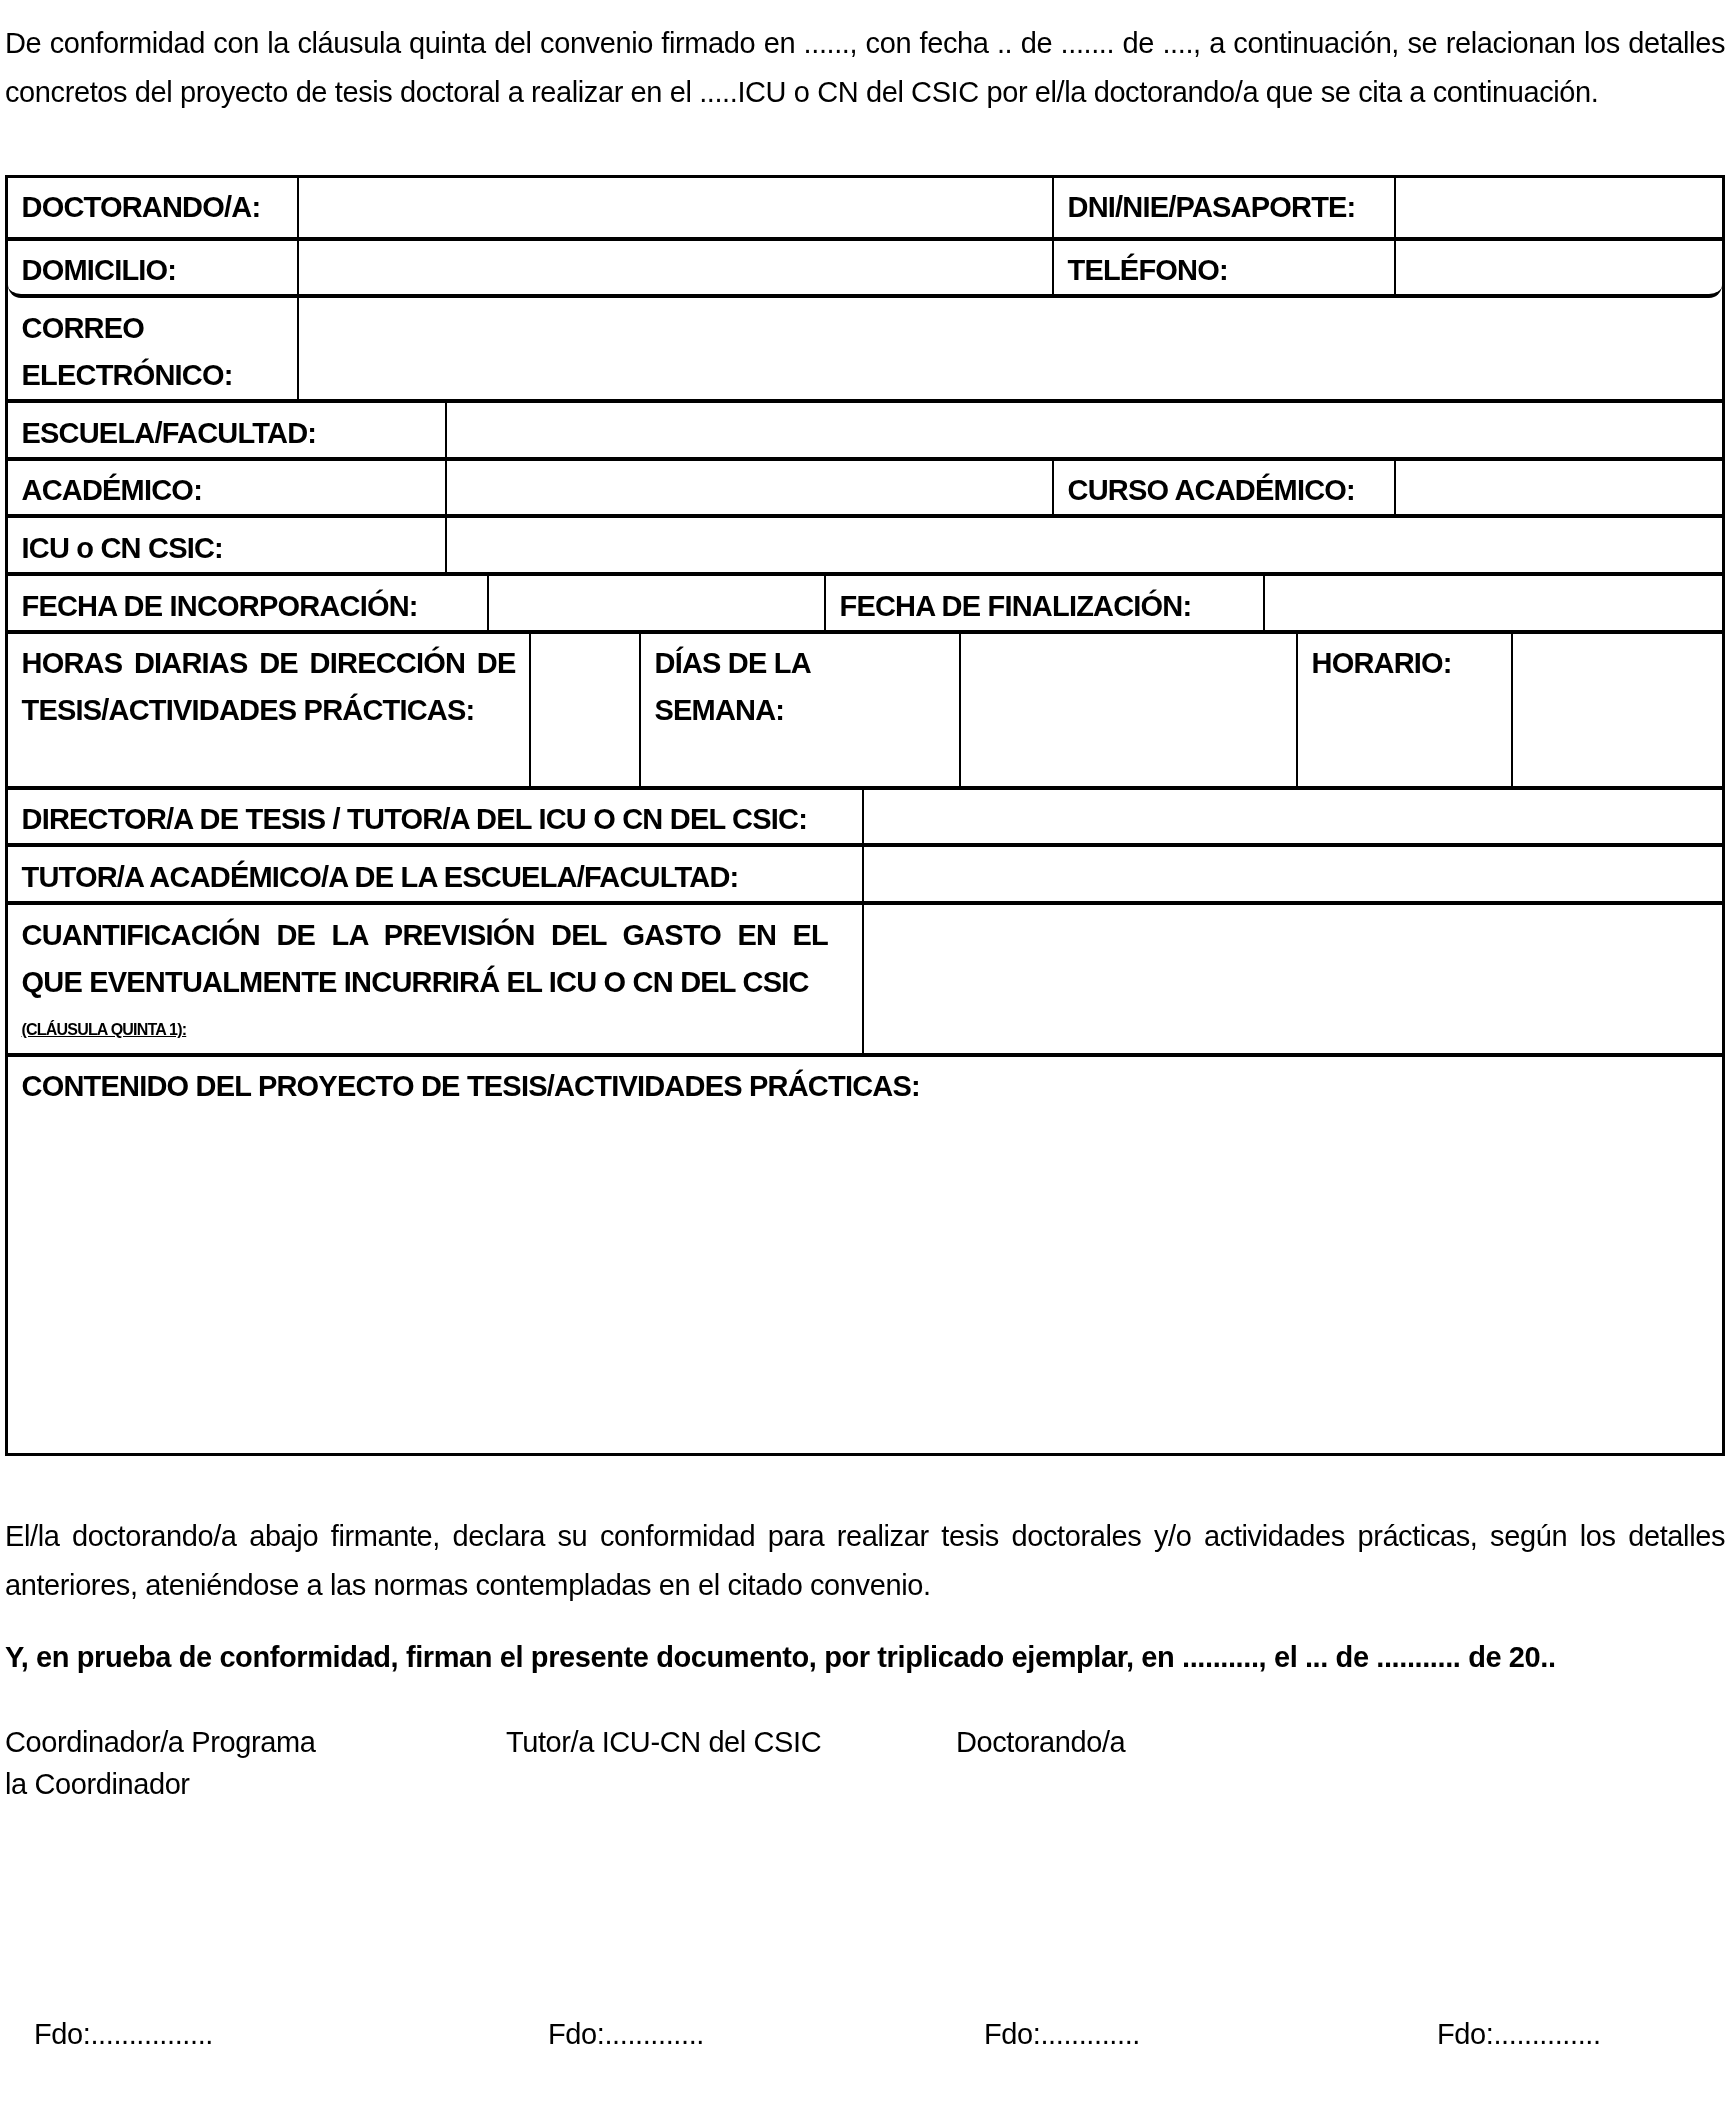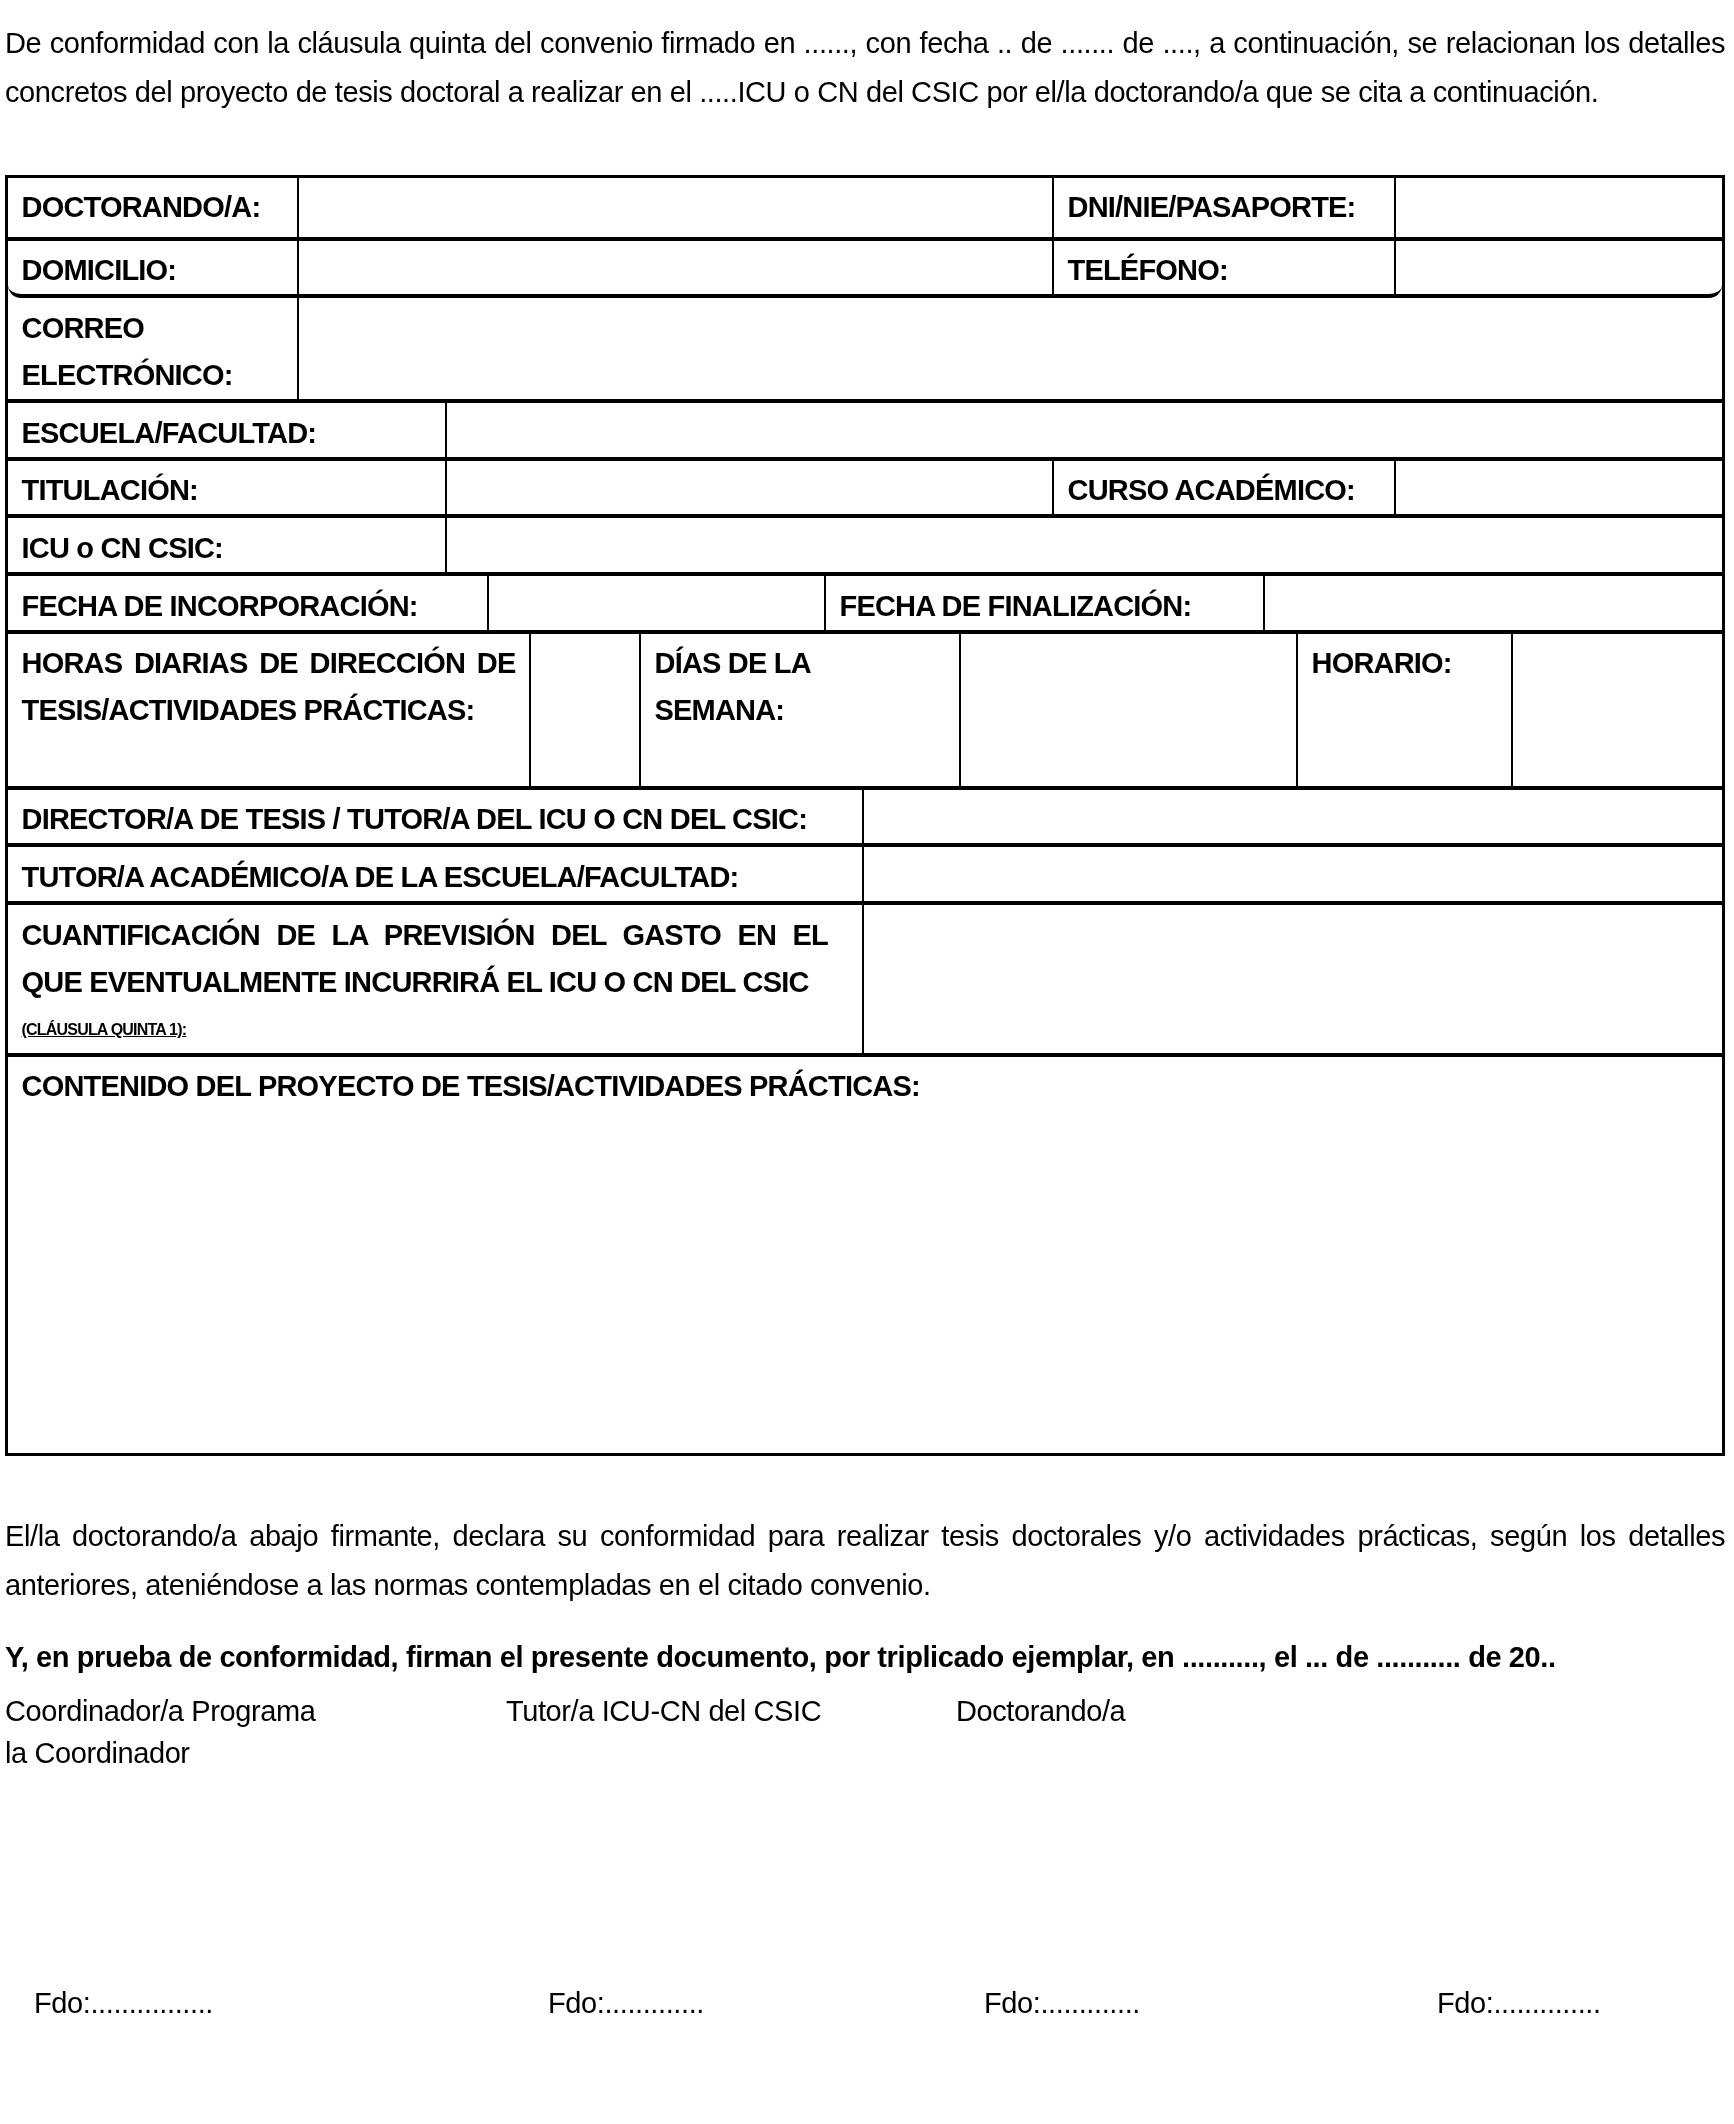--- a/index.html
+++ b/index.html
@@ -74,7 +74,7 @@
     </div>
 
     <div class="trow r5">
-      <div class="cell">TITULACIÓN:</div>
+      <div class="cell">ACADÉMICO:</div>
       <div class="cell value"></div>
       <div class="cell">CURSO ACADÉMICO:</div>
       <div class="cell value"></div>

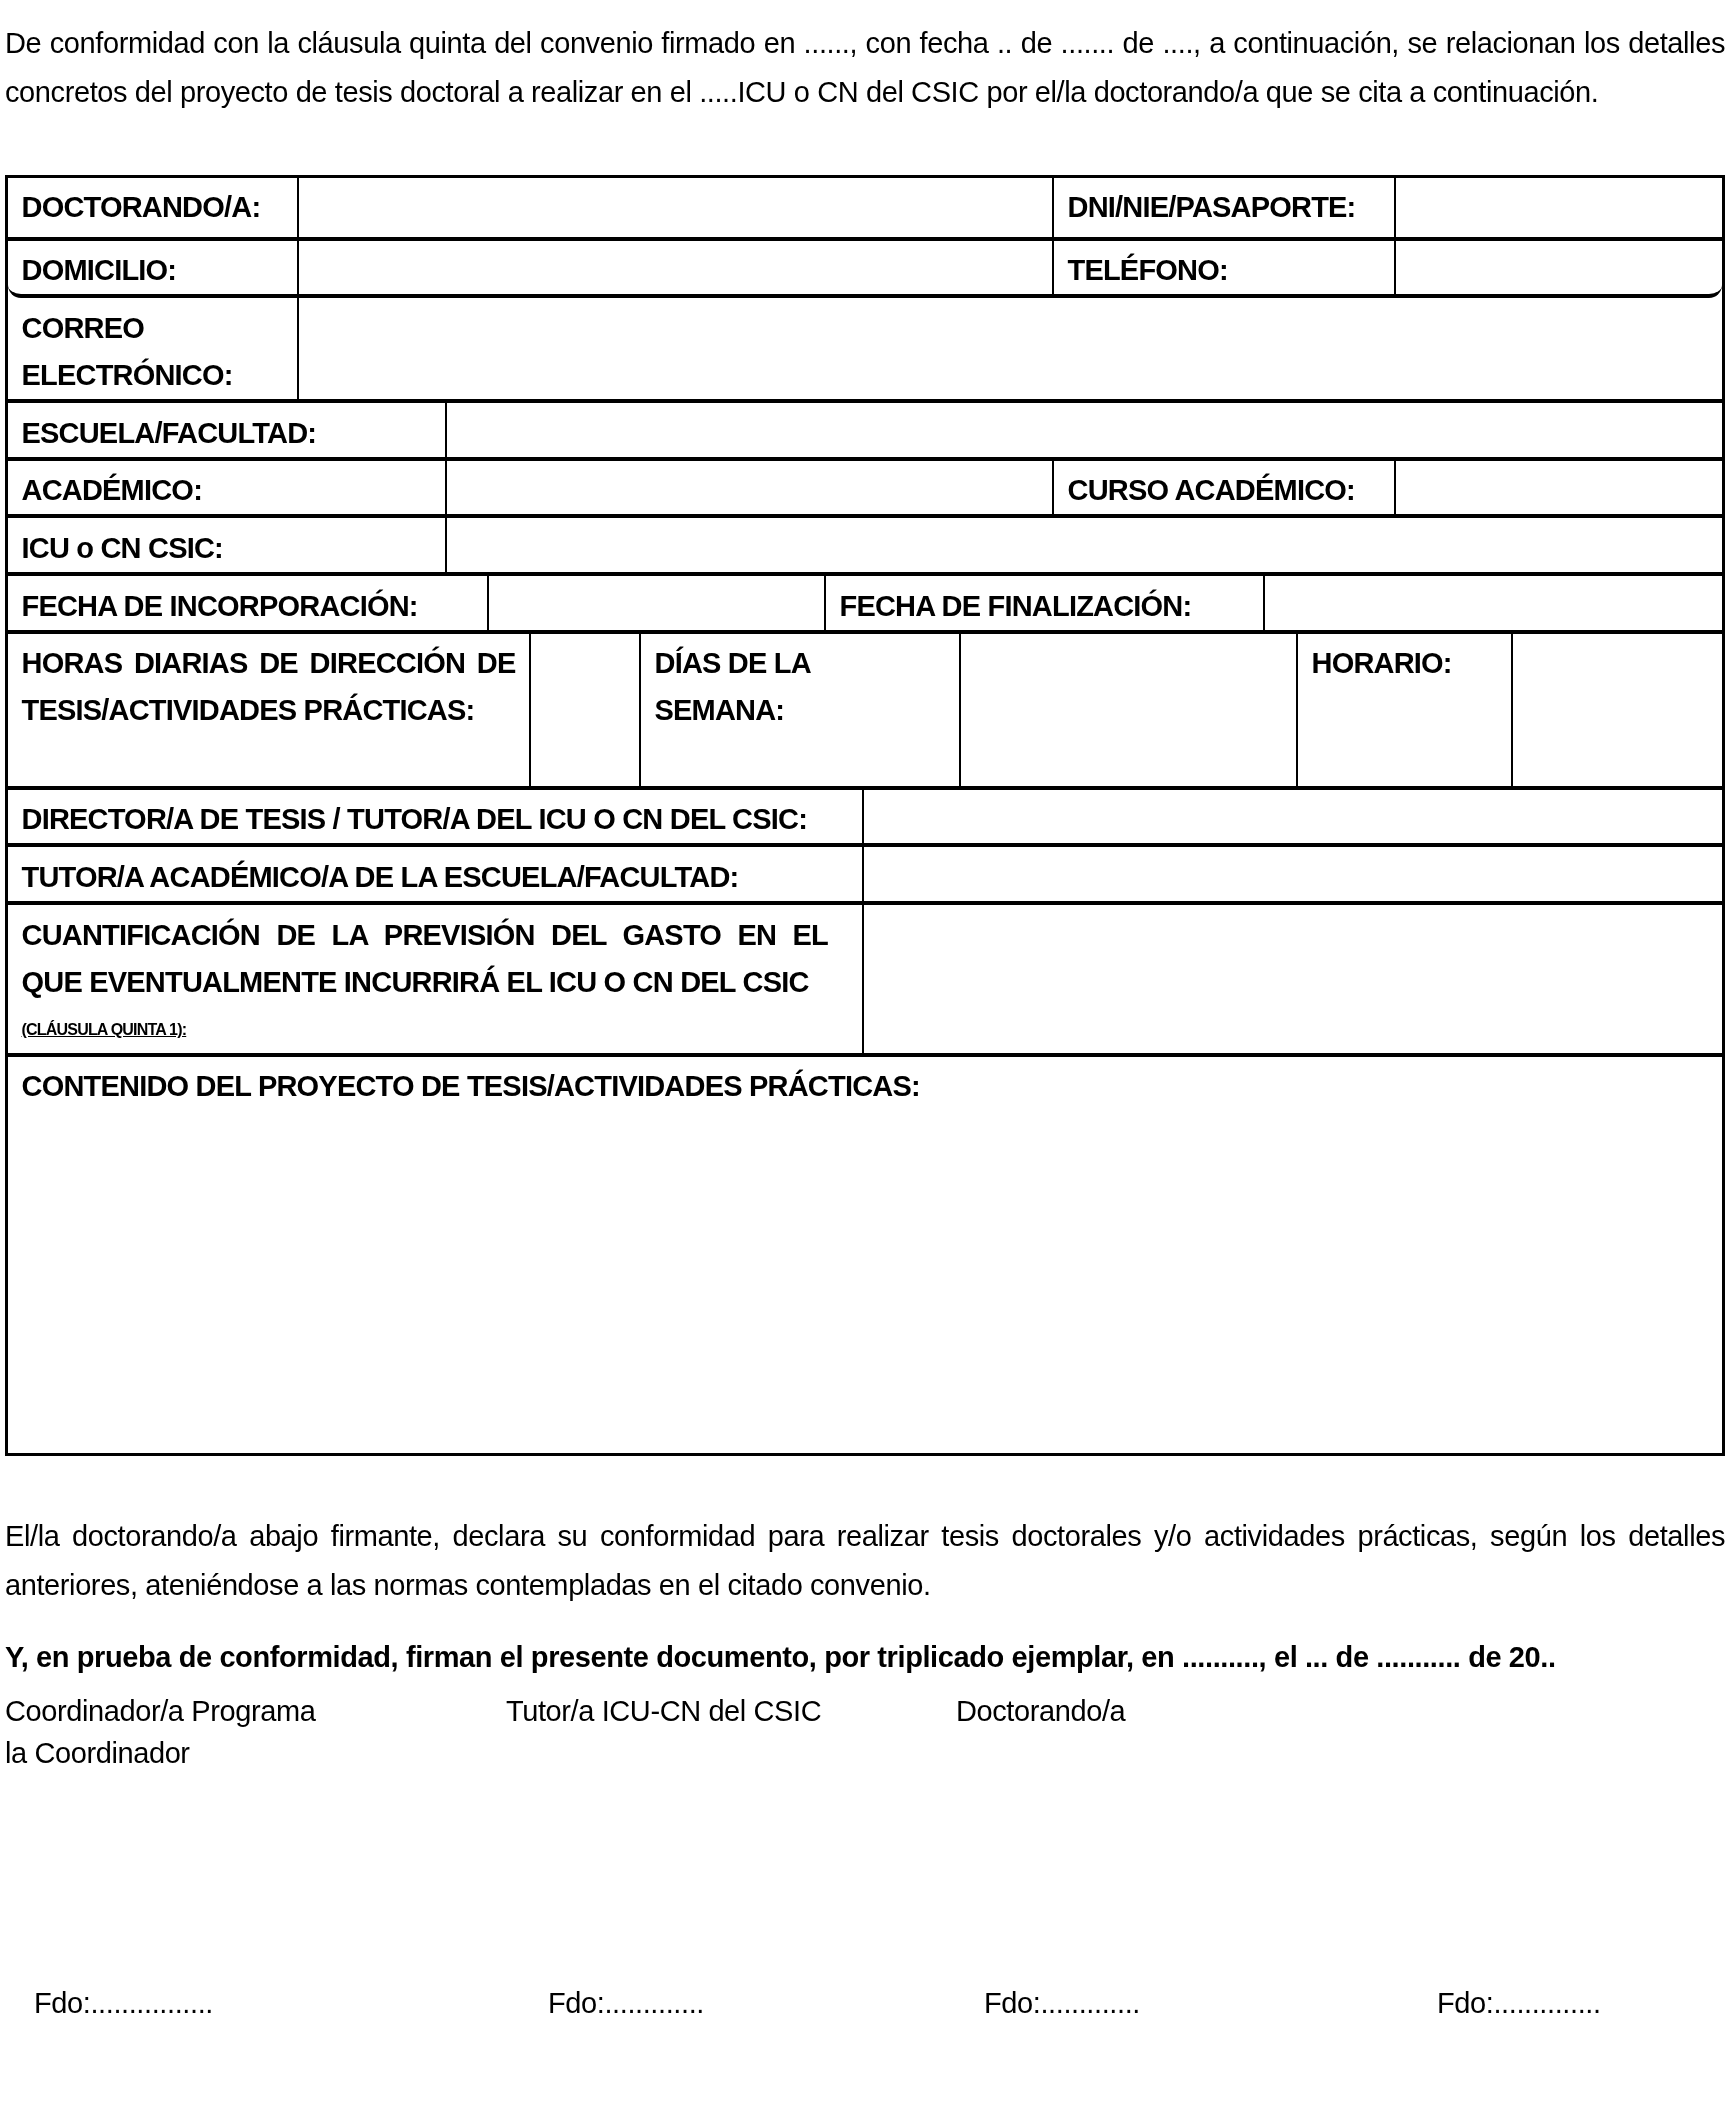--- a/index.html
+++ b/index.html
@@ -31,7 +31,7 @@
   
   .decl{margin-top:56px;}
   .signing{margin-top:23.6px;font-weight:bold;}
-  .sigrow{display:grid;grid-template-columns:501px 450px 270px 1fr;margin-top:8px;
+  .sigrow{display:grid;grid-template-columns:501px 450px 270px 1fr;margin-top:39px;
           font-size:29px;line-height:42px;letter-spacing:-0.4px;}
   .sig .l1,.sig .l2{display:block;}
   .sig-director .l1{text-align:justify;text-align-last:justify;}

